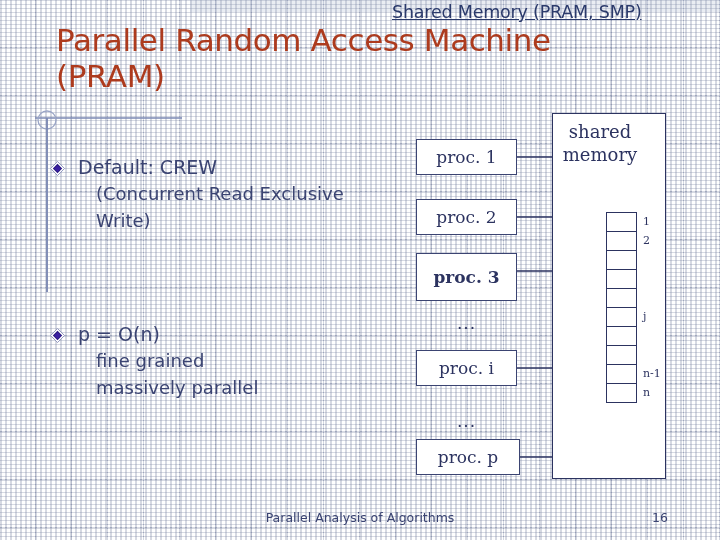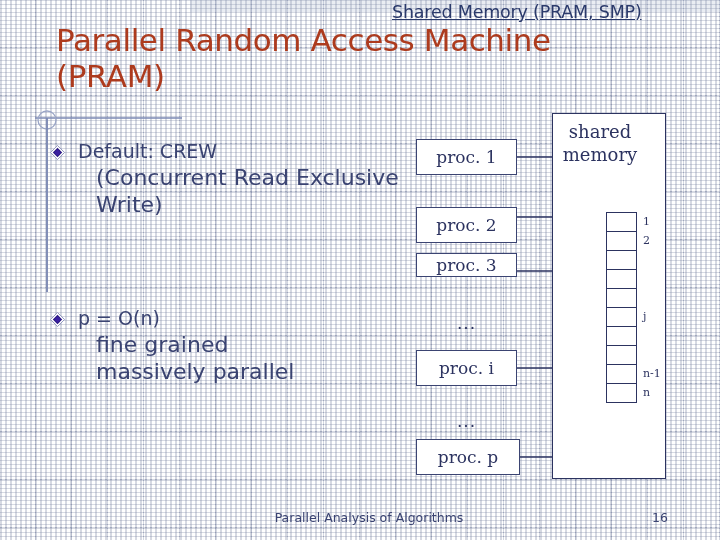--- a/index.html
+++ b/index.html
@@ -115,6 +115,7 @@
     position: absolute;
     color: #3b4472;
     font-family: "DejaVu Sans", sans-serif;
+    margin-top: 16px;
   }
   .bullet-row {
     position: relative;

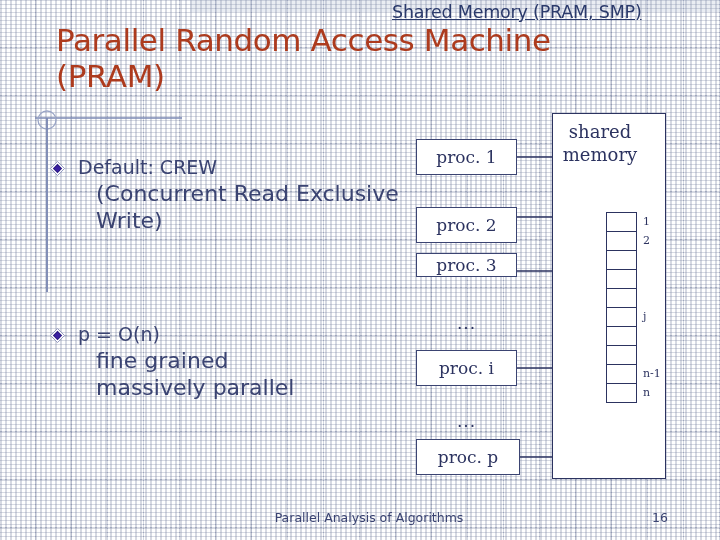--- a/index.html
+++ b/index.html
@@ -134,7 +134,7 @@
     white-space: nowrap;
   }
   .b-sub {
-    font-size: 22px;
+    font-size: 18px;
     line-height: 27px;
     padding-left: 52px;
     white-space: nowrap;

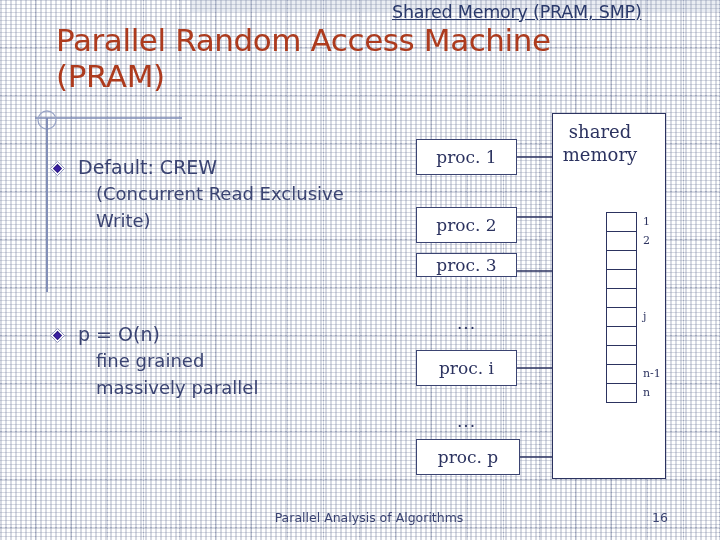--- a/index.html
+++ b/index.html
@@ -327,7 +327,7 @@
   <div class="proc-box" style="left:416px; top:139px; width:101px; height:36px;">
     <span>proc. 1</span>
   </div>
-  <div class="proc-box" style="left:416px; top:199px; width:101px; height:36px;margin-top:8px;">
+  <div class="proc-box" style="left:416px; top:199px; width:101px; height:36px;">
     <span>proc. 2</span>
   </div>
   <div class="proc-box" style="left:416px; top:253px; width:101px; height:24px;">

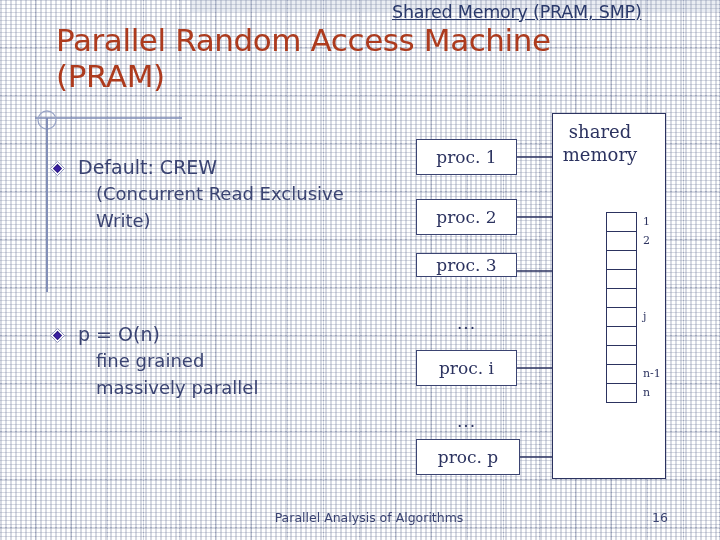--- a/index.html
+++ b/index.html
@@ -330,7 +330,7 @@
   <div class="proc-box" style="left:416px; top:199px; width:101px; height:36px;">
     <span>proc. 2</span>
   </div>
-  <div class="proc-box" style="left:416px; top:253px; width:101px; height:24px;">
+  <div class="proc-box" style="left:416px; top:253px; width:101px; height:48px;font-weight:bold;">
     <span>proc. 3</span>
   </div>
   <div class="ellipsis-lbl" style="left:416px; top:313px; width:101px;">...</div>

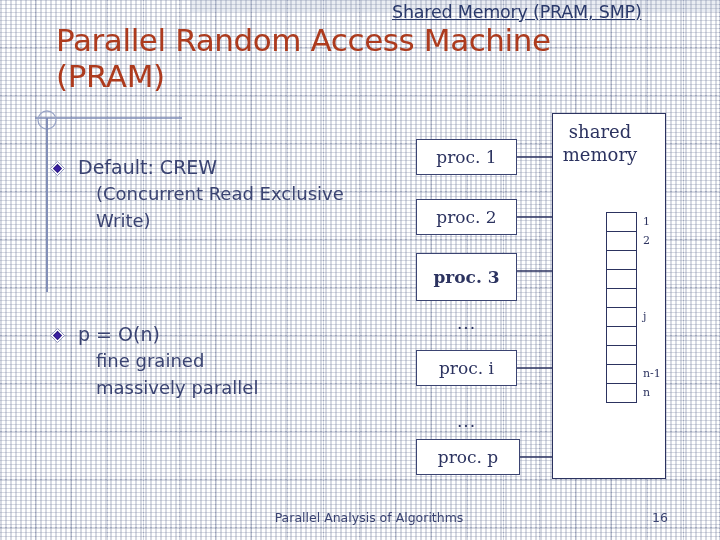--- a/index.html
+++ b/index.html
@@ -227,7 +227,6 @@
     font-family: "DejaVu Sans", sans-serif;
     font-size: 12.5px;
     color: #3b4472;
-    padding-left: 9px;
   }
   #footer-page {
     position: absolute;

